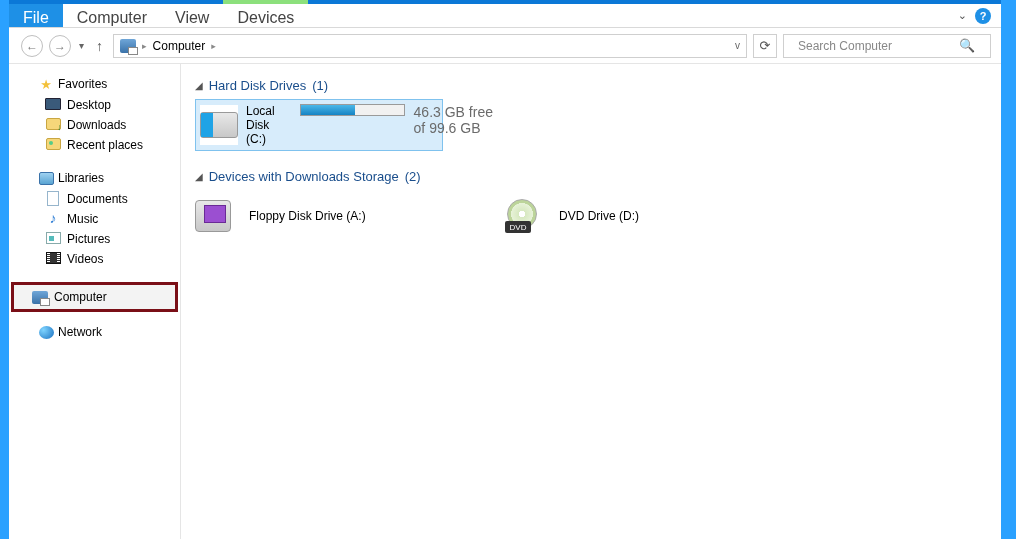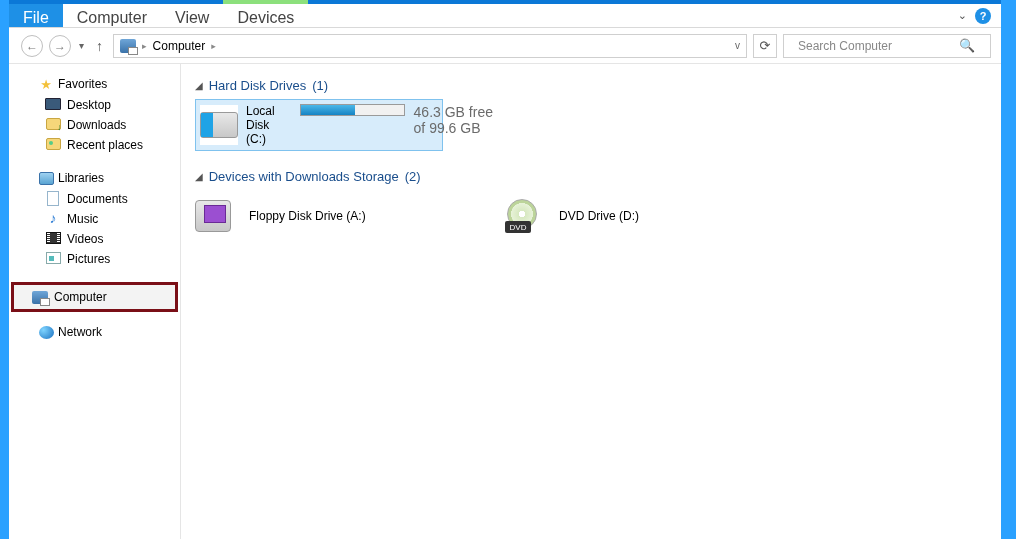--- a/index.html
+++ b/index.html
@@ -242,15 +242,15 @@
         </div>
         <div class="tree-item">
           <span class="ico">
+              <span class="pic-ico"></span>
+            </span>
+          <span>Pictures</span>
+        </div>
+        <div class="tree-item">
+          <span class="ico">
               <span class="vid-ico"></span>
             </span>
           <span>Videos</span>
-        </div>
-        <div class="tree-item">
-          <span class="ico">
-              <span class="pic-ico"></span>
-            </span>
-          <span>Pictures</span>
         </div>
       </div>
 

